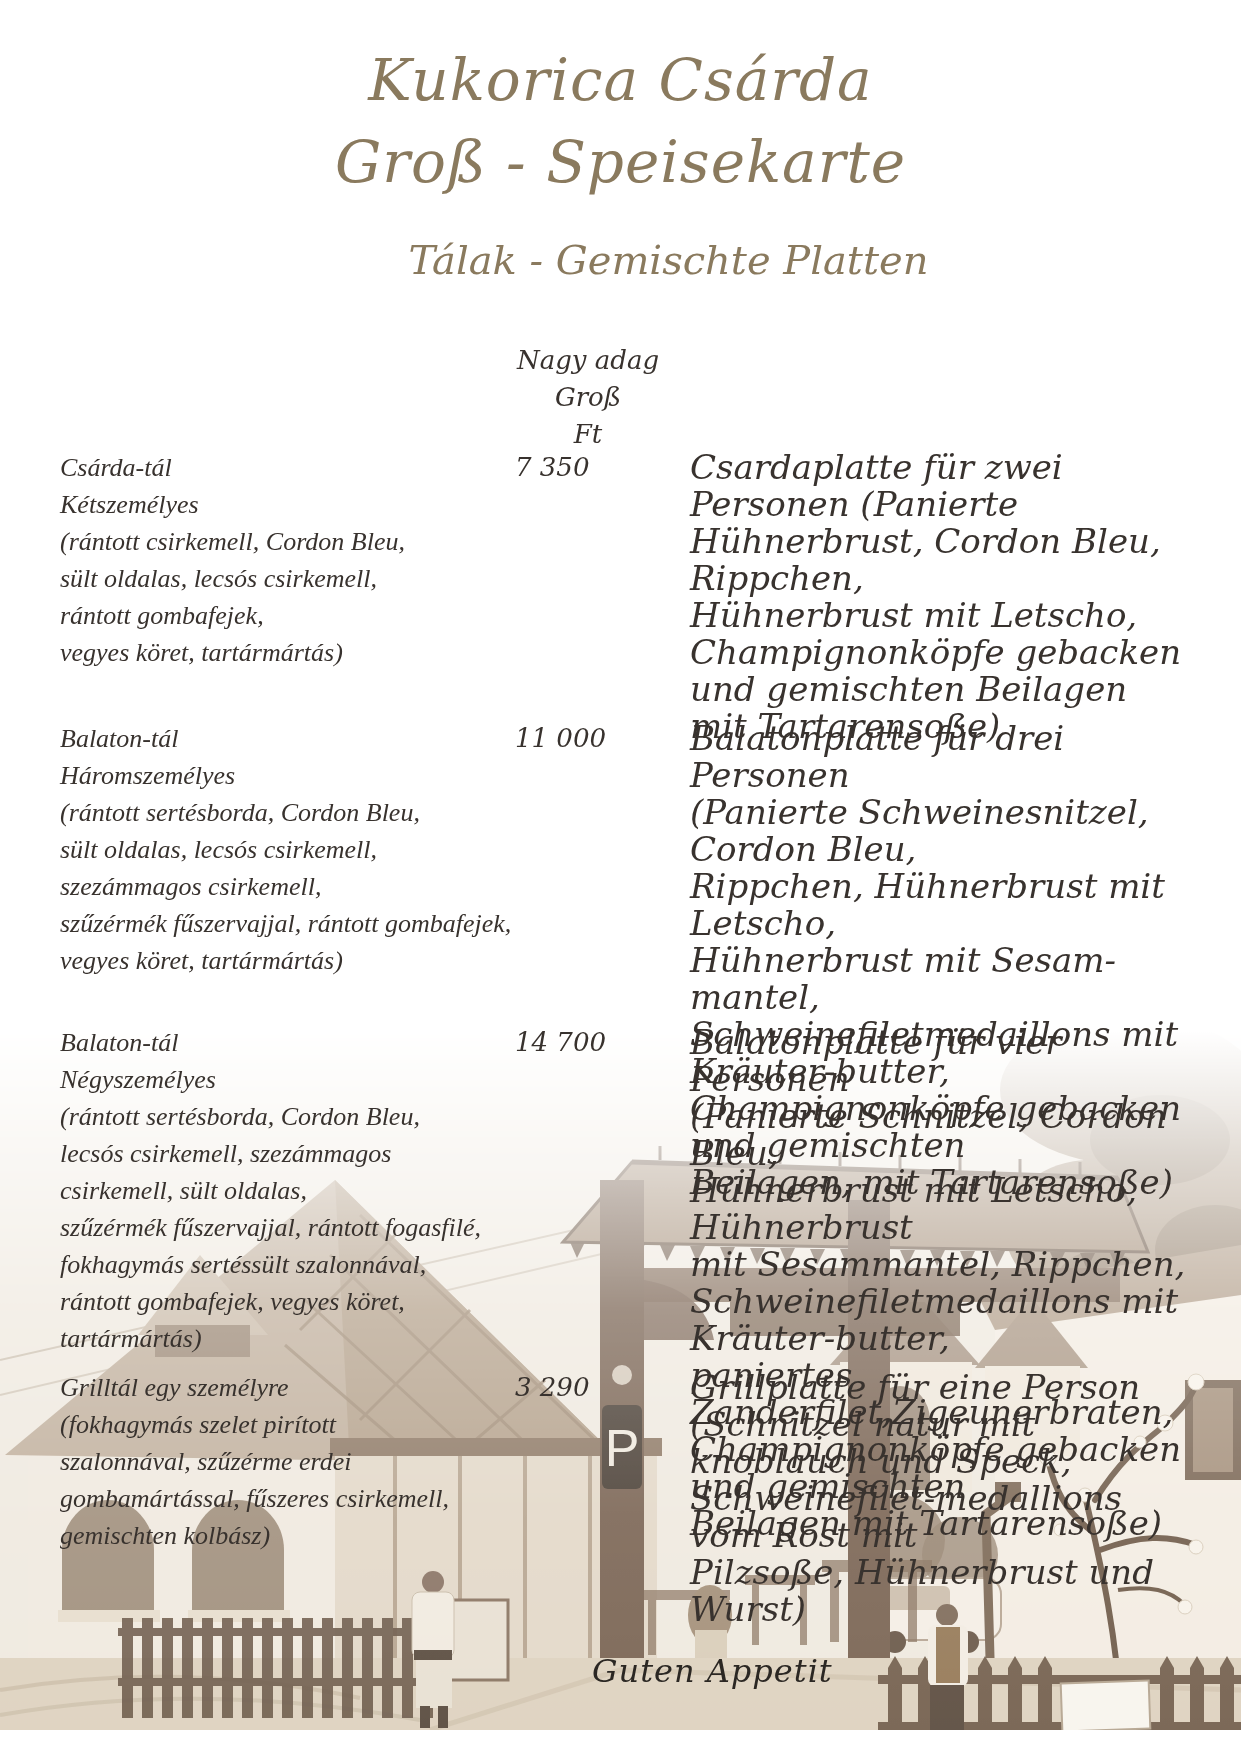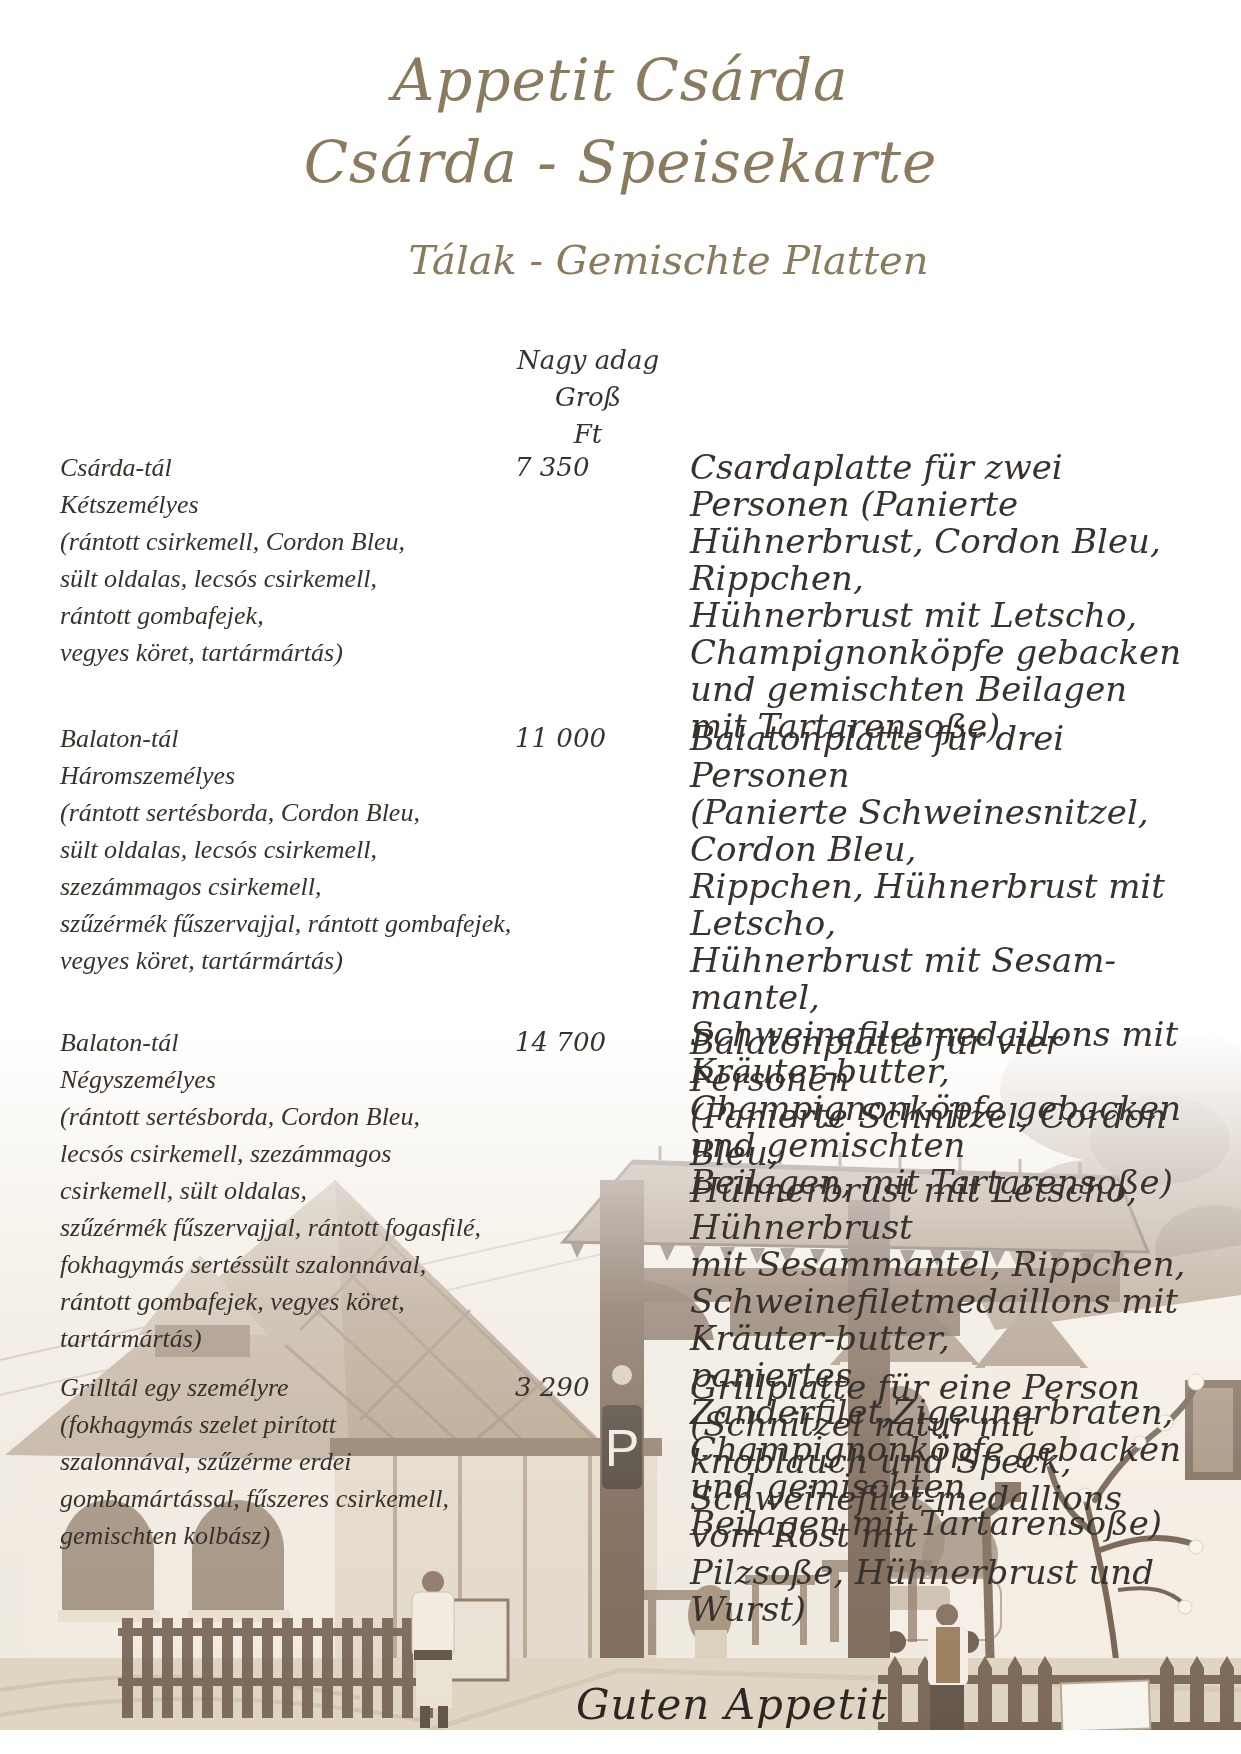--- a/index.html
+++ b/index.html
@@ -297,7 +297,7 @@
     </g>
   </svg>
 
-  <div class="title title-1">Appetit Csárda</div>
+  <div class="title title-1">Kukorica Csárda</div>
   <div class="title title-2">Csárda - Speisekarte</div>
   <div class="subtitle">Tálak - Gemischte Platten</div>
 

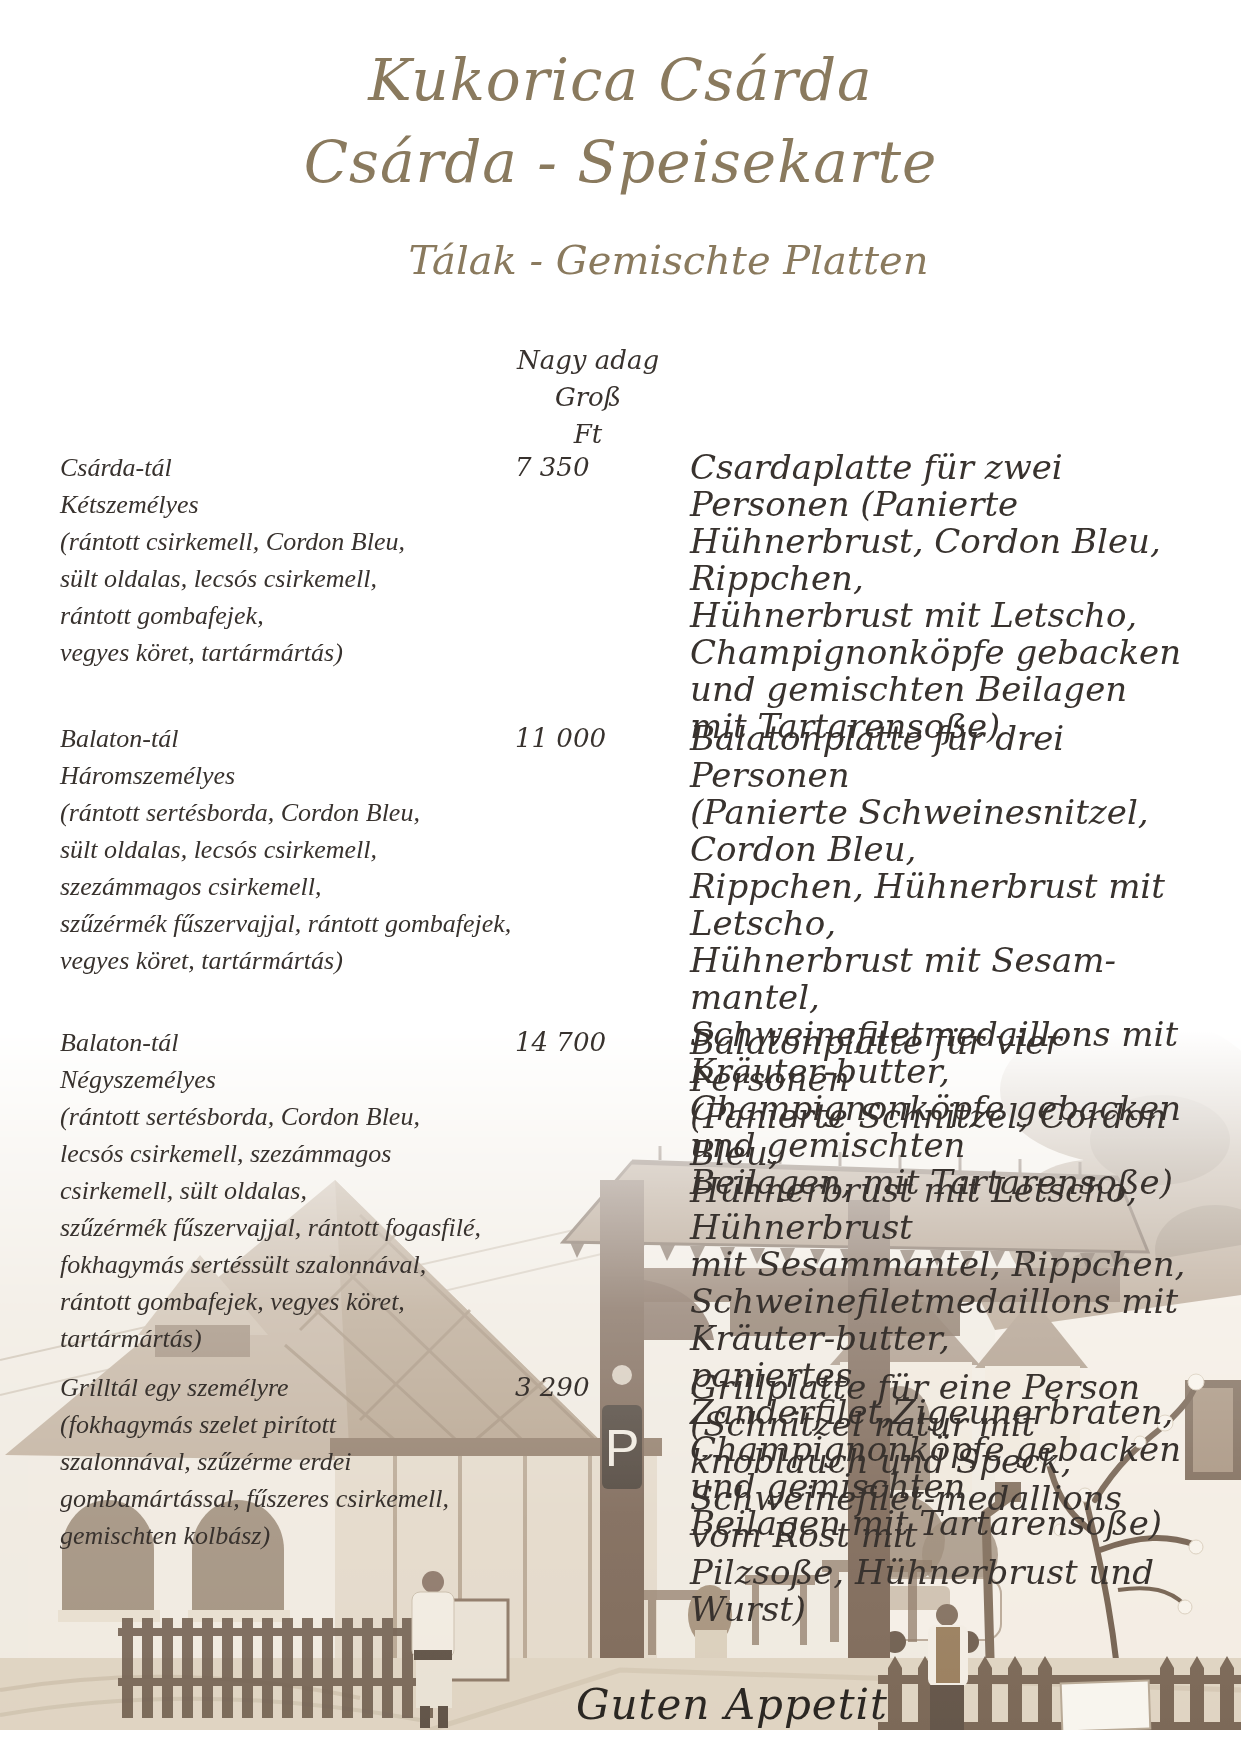--- a/index.html
+++ b/index.html
@@ -298,7 +298,7 @@
   </svg>
 
   <div class="title title-1">Kukorica Csárda</div>
-  <div class="title title-2">Csárda - Speisekarte</div>
+  <div class="title title-2">Groß - Speisekarte</div>
   <div class="subtitle">Tálak - Gemischte Platten</div>
 
   <div class="portion-header">Nagy adag

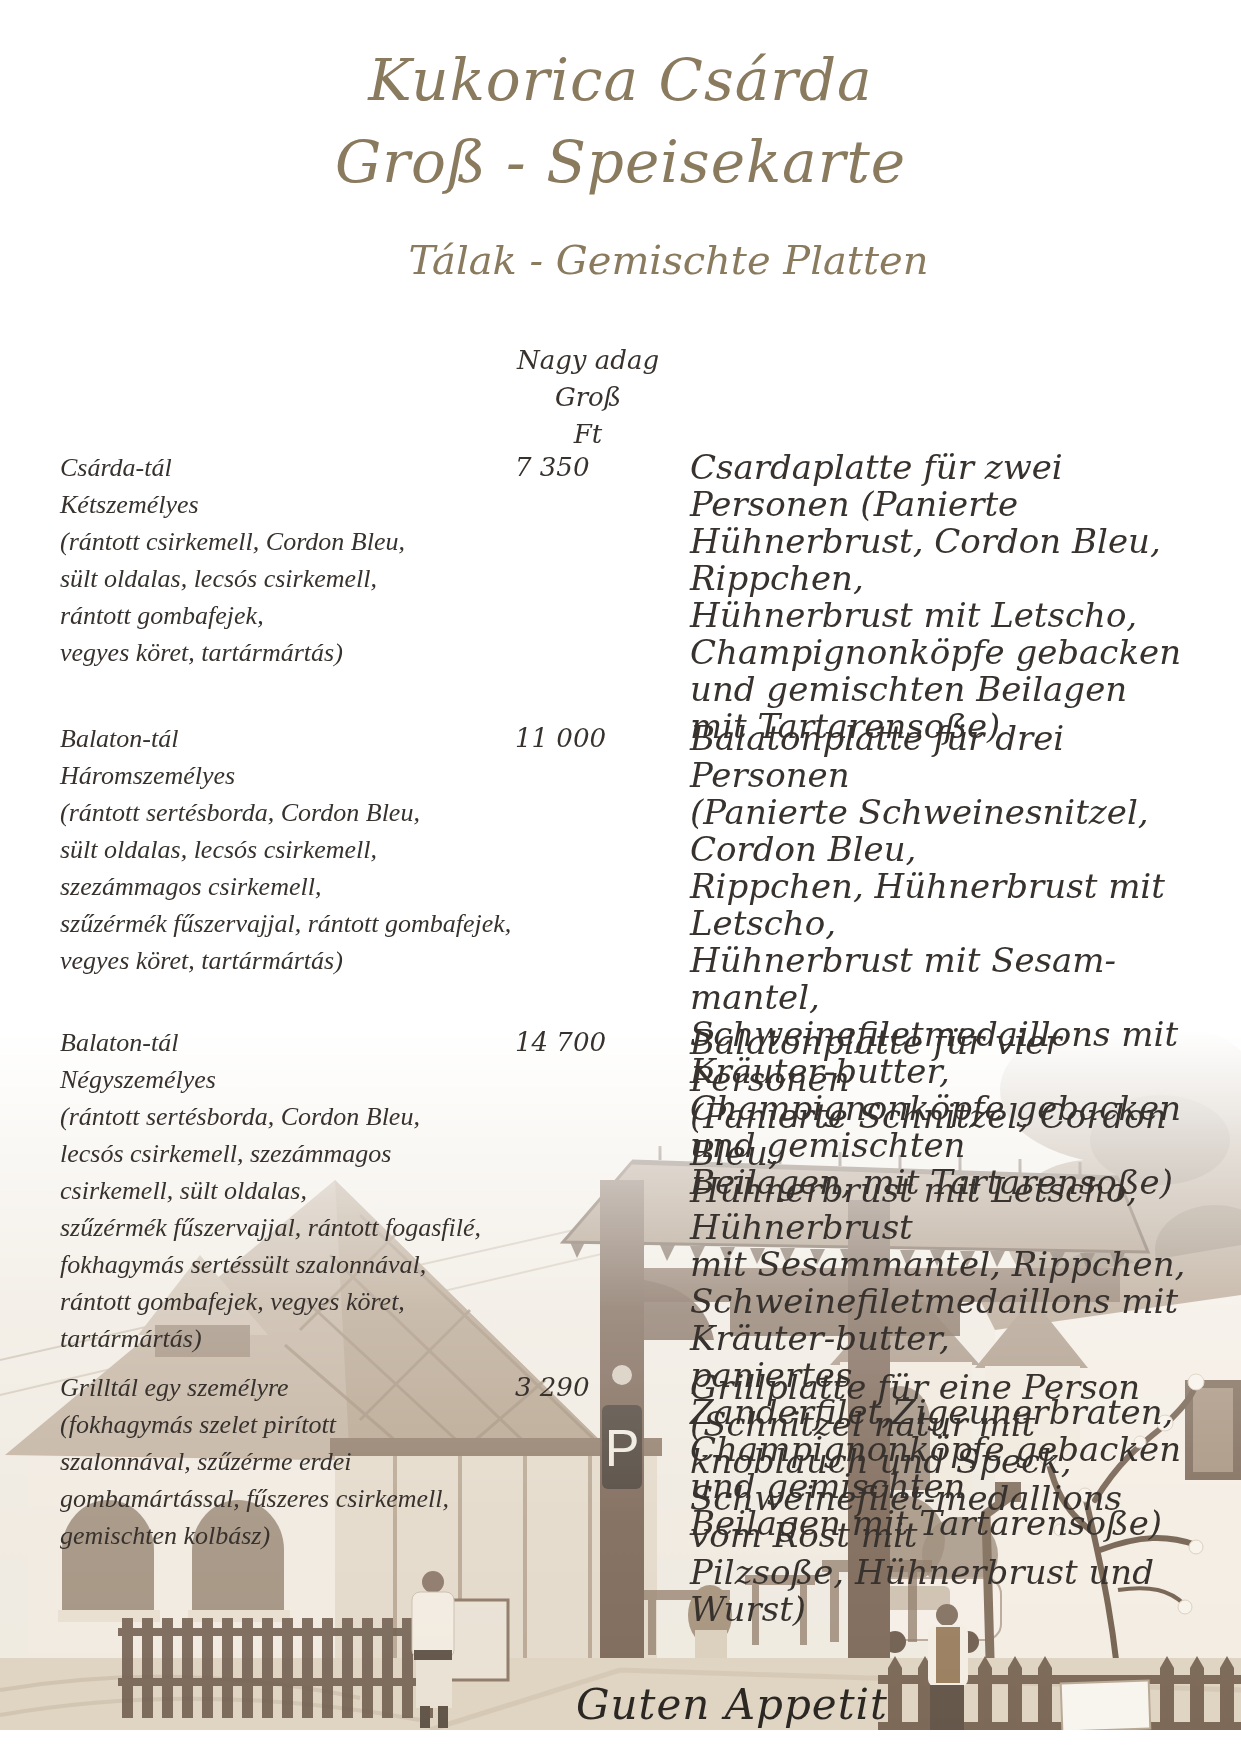--- a/index.html
+++ b/index.html
@@ -60,8 +60,8 @@
     font-style:italic;color:#2b2723;font-size:46px;letter-spacing:1px;
   }
   .footer-de{
-    position:absolute;left:576px;top:1652px;
-    font-style:italic;color:#2b2723;font-size:42px;letter-spacing:1px;margin-top:28px;
+    position:absolute;left:592px;top:1652px;
+    font-style:italic;color:#2b2723;font-size:32px;letter-spacing:1px;
   }
 </style>
 </head>

